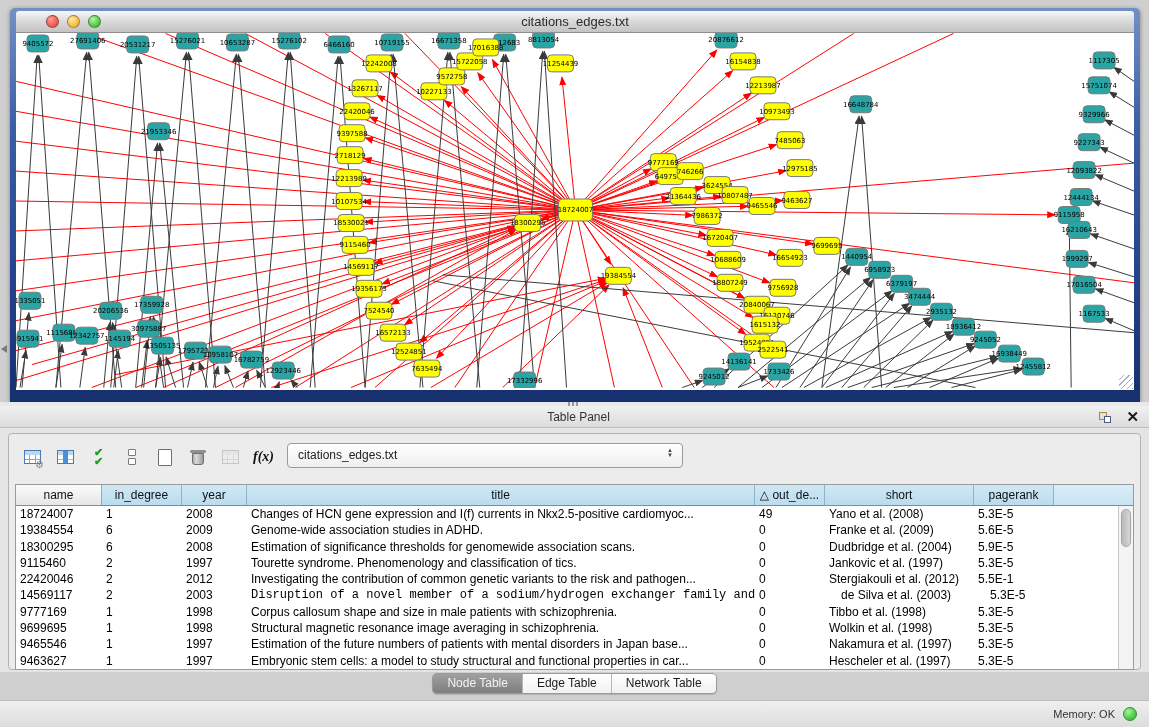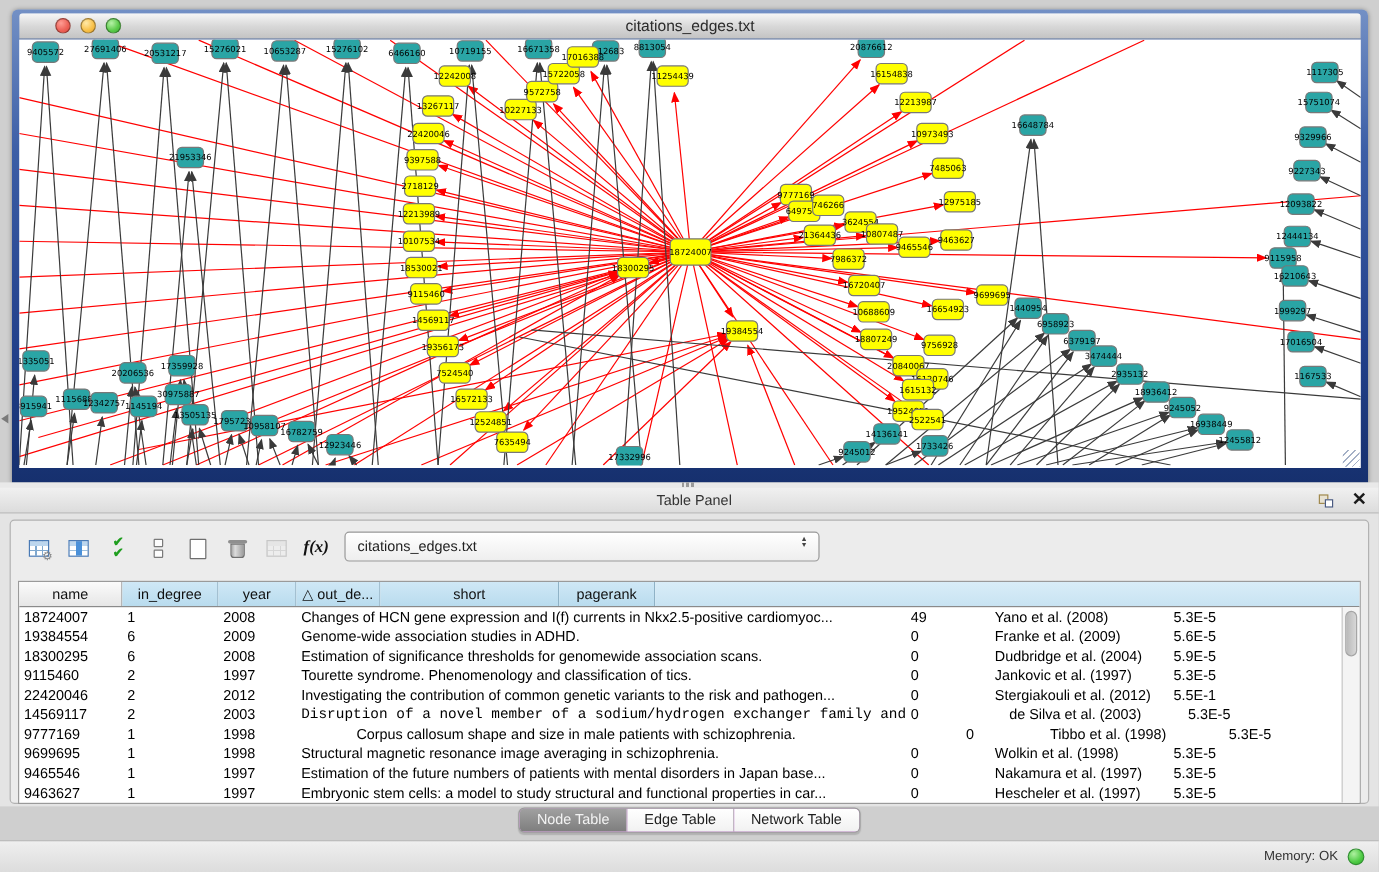--- a/index.html
+++ b/index.html
@@ -570,6 +570,7 @@
           <div class="th gray" style="width: 86px;">name</div>
           <div class="th" style="width: 80px;">in_degree</div>
           <div class="th" style="width: 65px;">year</div>
+          <div class="th" style="width: 508px;">title</div>
           <div class="th" style="width: 70px;">△ out_de...</div>
           <div class="th" style="width: 149px;">short</div>
           <div class="th" style="width: 80px;">pagerank</div>

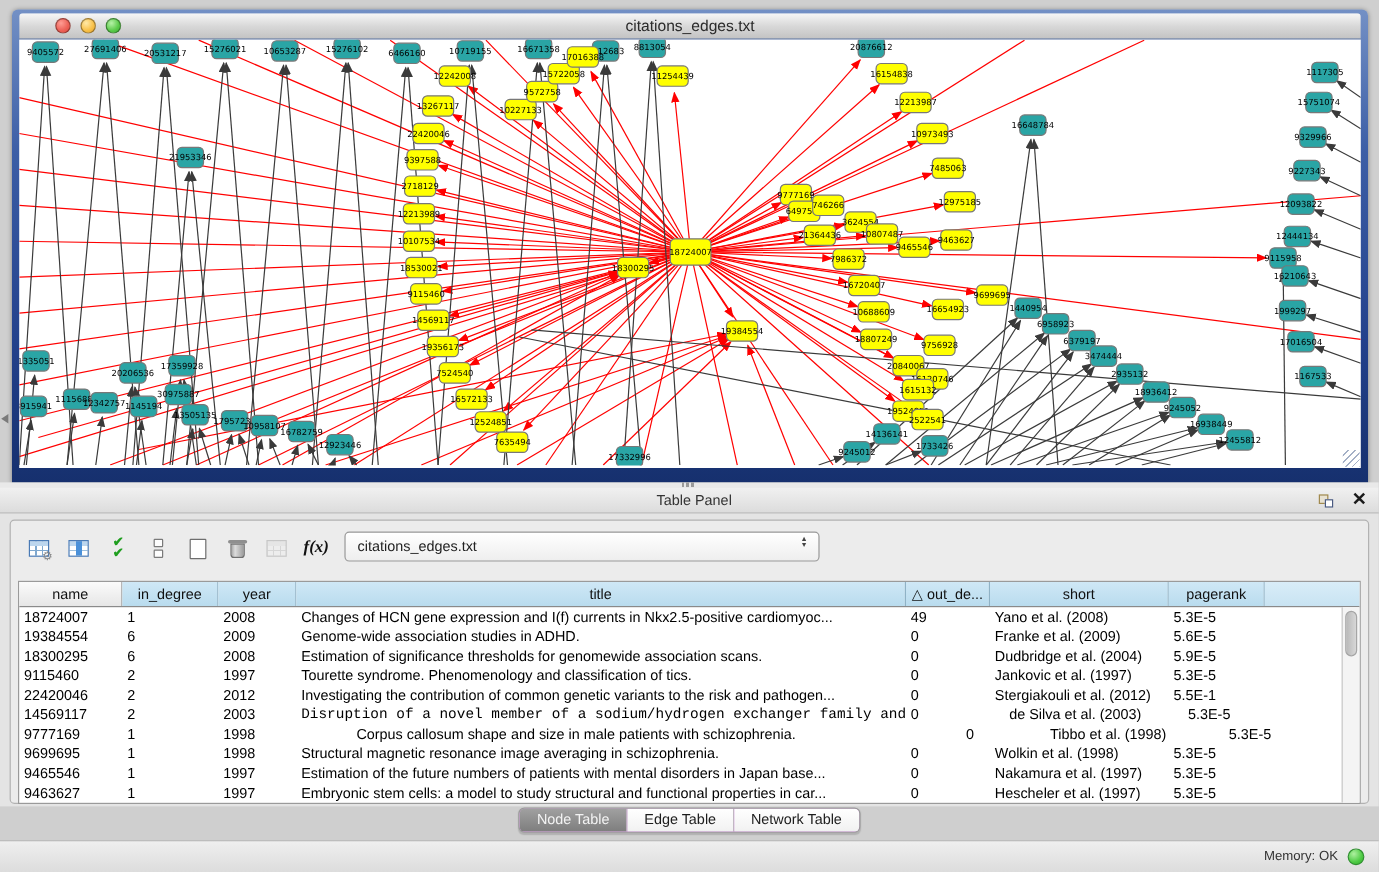--- a/index.html
+++ b/index.html
@@ -635,7 +635,7 @@
             <div class="td" style="width: 86px;">9777169</div>
             <div class="td" style="width: 80px;">1</div>
             <div class="td" style="width: 65px;">1998</div>
-            <div class="td" style="width: 508px; margin-left: 46px;">Corpus callosum shape and size in male patients with schizophrenia.</div>
+            <div class="td" style="width: 508px;">Corpus callosum shape and size in male patients with schizophrenia.</div>
             <div class="td" style="width: 70px;">0</div>
             <div class="td" style="width: 149px;">Tibbo et al. (1998)</div>
             <div class="td" style="width: 80px;">5.3E-5</div>

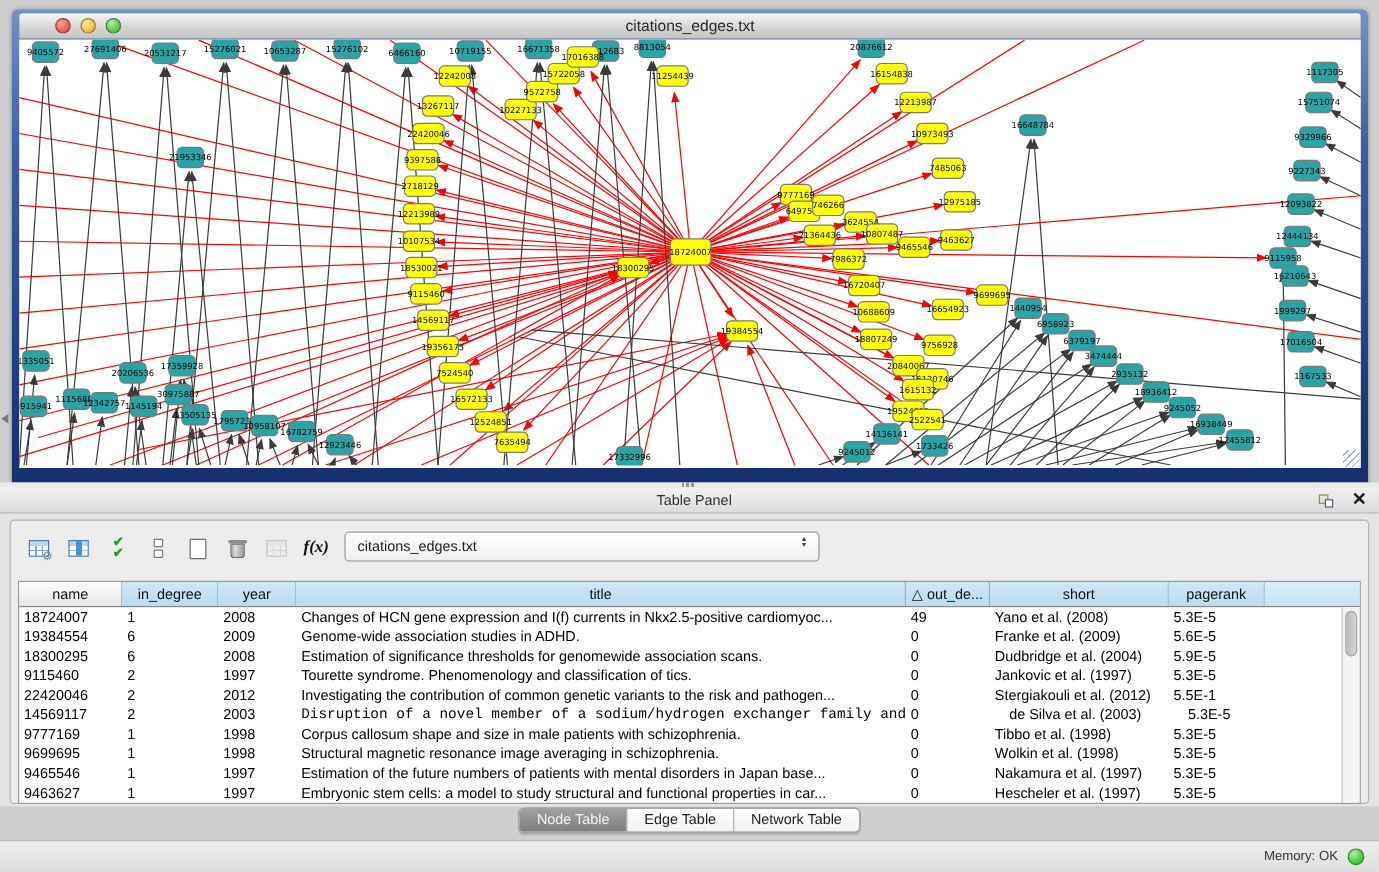--- a/index.html
+++ b/index.html
@@ -95,7 +95,7 @@
   
   .tabbar { position:absolute; left:0; top:673px; width:1149px; height:24px; display:flex; justify-content:center; }
   .seg { display:flex; height:21px; border:1px solid #9a9a9a; border-radius:5px; overflow:hidden;
-    background:#f0abfc; box-shadow:0 1px 1px rgba(0,0,0,.15); }
+    background:#84cc16; box-shadow:0 1px 1px rgba(0,0,0,.15); }
   .seg-btn { font-size:12px; line-height:19px; padding:0 14px; color:#1c1c1c; background:linear-gradient(#ffffff,#f1f1f1); border-right:1px solid #b5b5b5; }
   .seg-btn:last-child { border-right:none; }
   .seg-btn.sel { background:linear-gradient(#a0a0a0,#7e7e7e); color:#f3f3f3; }

